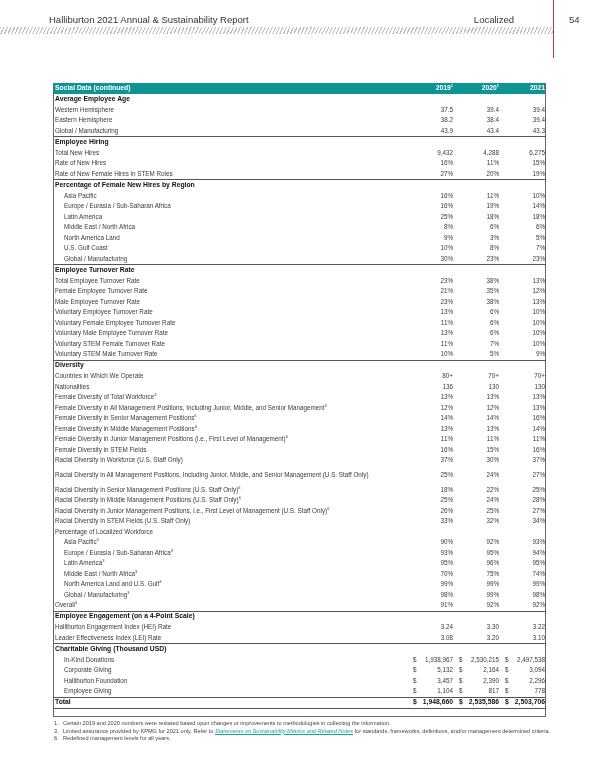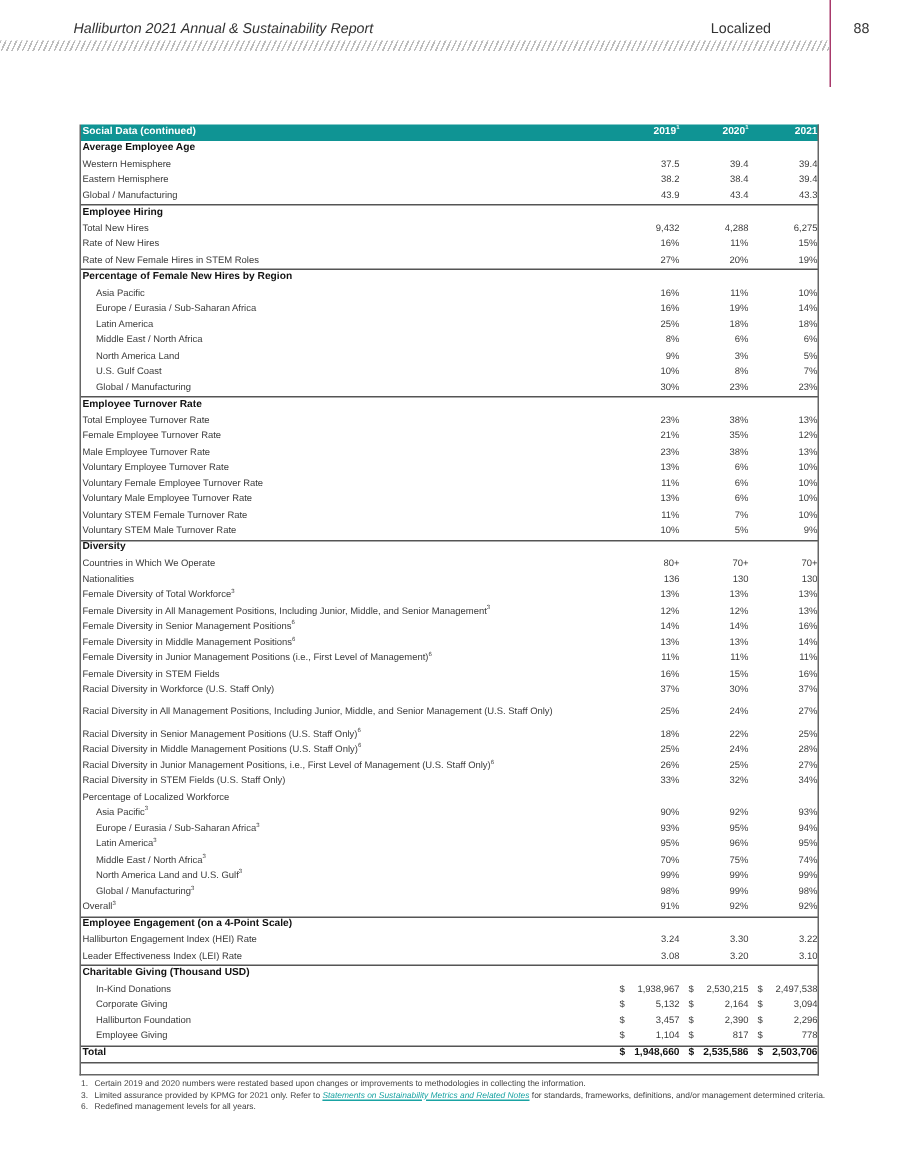--- a/index.html
+++ b/index.html
@@ -4,7 +4,7 @@
 <style>
   html, body { margin:0; padding:0; background:#ffffff; }
   body { width:600px; height:776px; position:relative; overflow:hidden; font-family:"Liberation Sans", sans-serif; color:#3a3a3a; }
-  .hdr-title { position:absolute; left:49px; top:14px; font-size:9.5px; color:#333;font-style:italic; }
+  .hdr-title { position:absolute; left:49px; top:14px; font-size:9.5px; color:#333; }
   .hdr-section { position:absolute; right:86px; top:14px; font-size:9.5px; color:#333; }
   .hdr-page { position:absolute; left:569px; top:14px; font-size:9.5px; color:#333; }
   .vline { position:absolute; left:553px; top:0; width:1.2px; height:58px; background:#a8396b; }

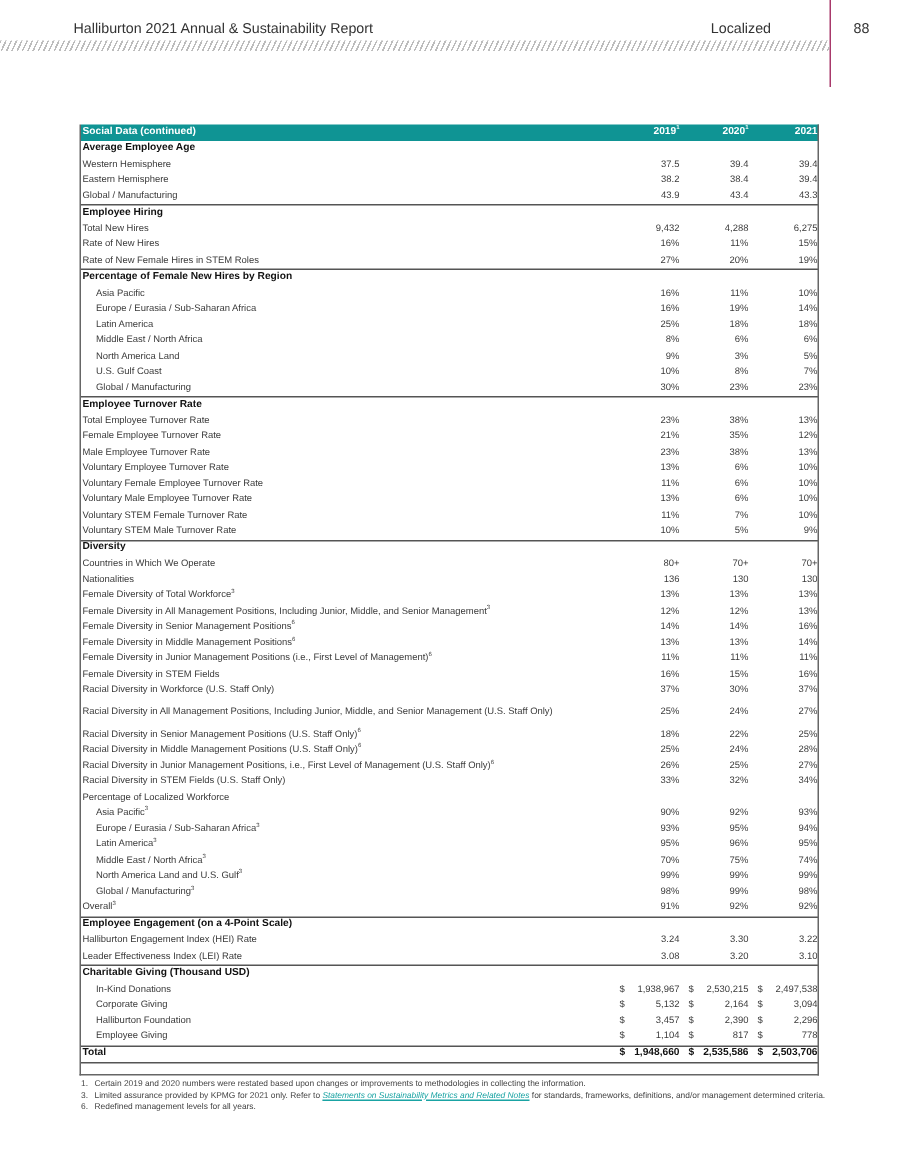--- a/index.html
+++ b/index.html
@@ -33,7 +33,7 @@
 <div class="hdr-title">Halliburton 2021 Annual &amp; Sustainability Report</div>
 <div class="hdr-section">Localized</div>
 <div class="vline"></div>
-<div class="hdr-page">88</div>
+<div class="hdr-page">54</div>
 <div class="hatch"></div>
 
 <table class="data">

